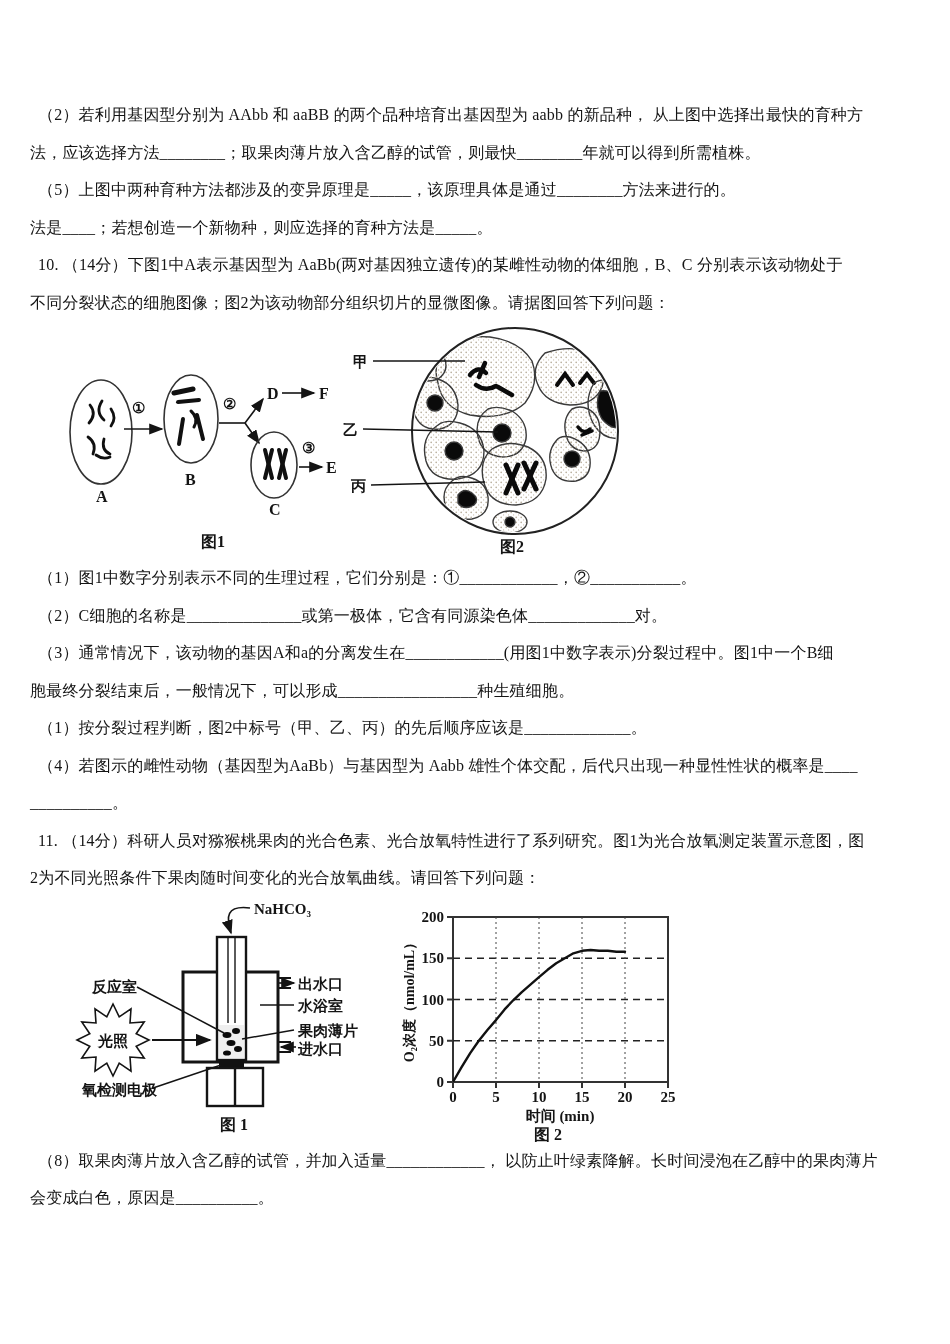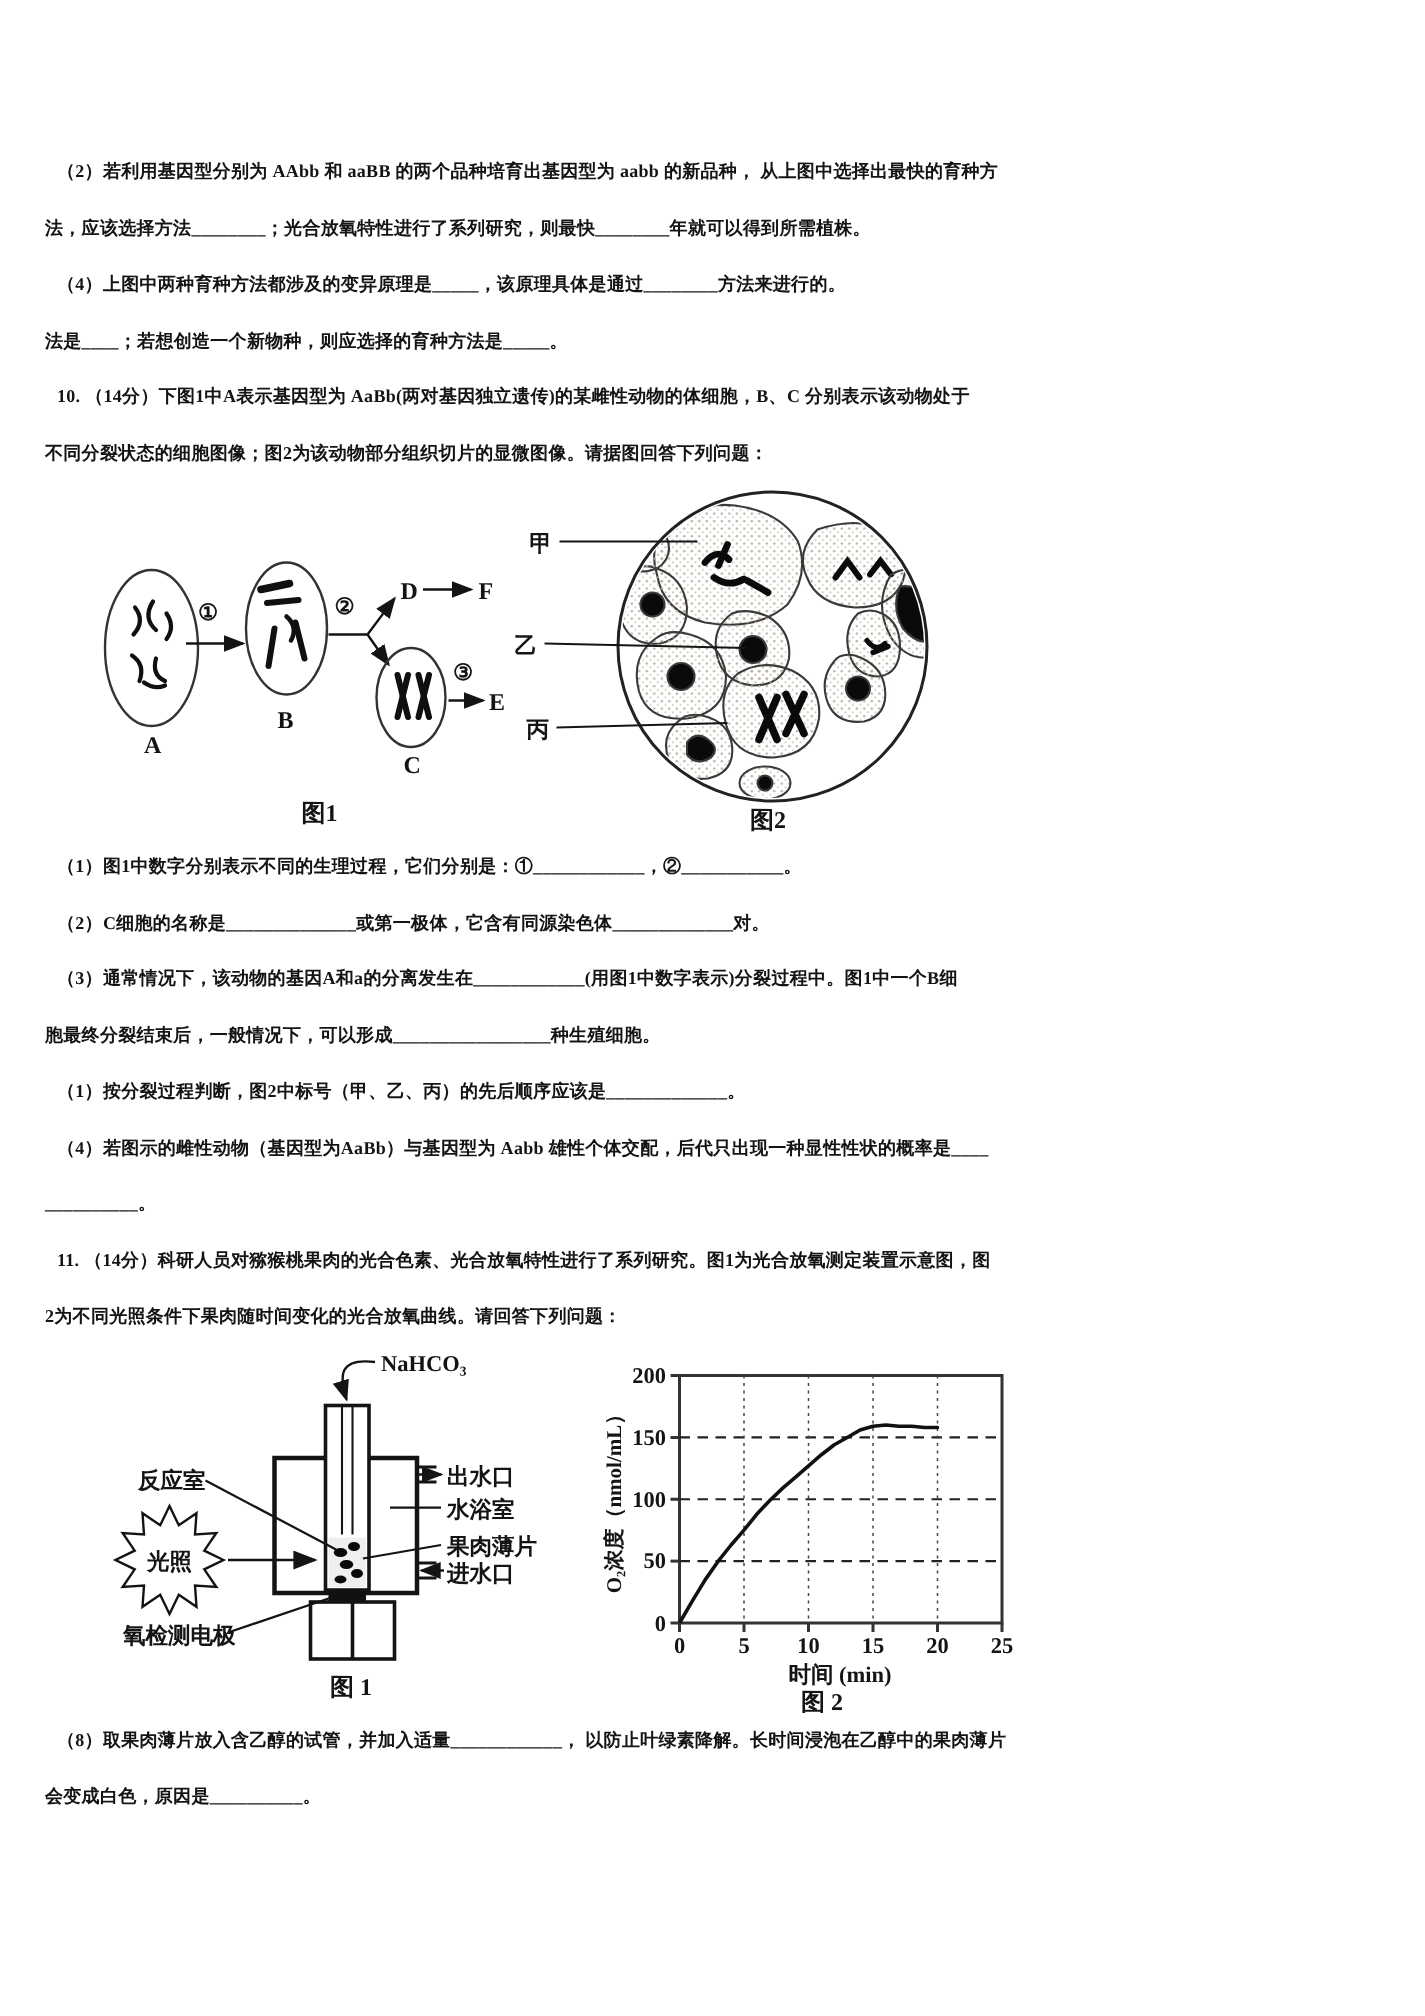--- a/index.html
+++ b/index.html
@@ -6,7 +6,7 @@
   body{width:950px;height:1344px;overflow:hidden;
        font-family:"Liberation Serif","DejaVu Serif",serif;color:#141414;}
   .doc{padding:96px 24px 0 30px;}
-  .tline{font-size:12px;font-weight:700;line-height:37.5px;white-space:nowrap;letter-spacing:.2px;}
+  .tline{font-size:16px;font-weight:400;line-height:37.5px;white-space:nowrap;letter-spacing:.2px;}
   .tline.q{padding-left:8px;}
   .figrow{position:relative;width:896px;}
   .figrow1{height:238px;}

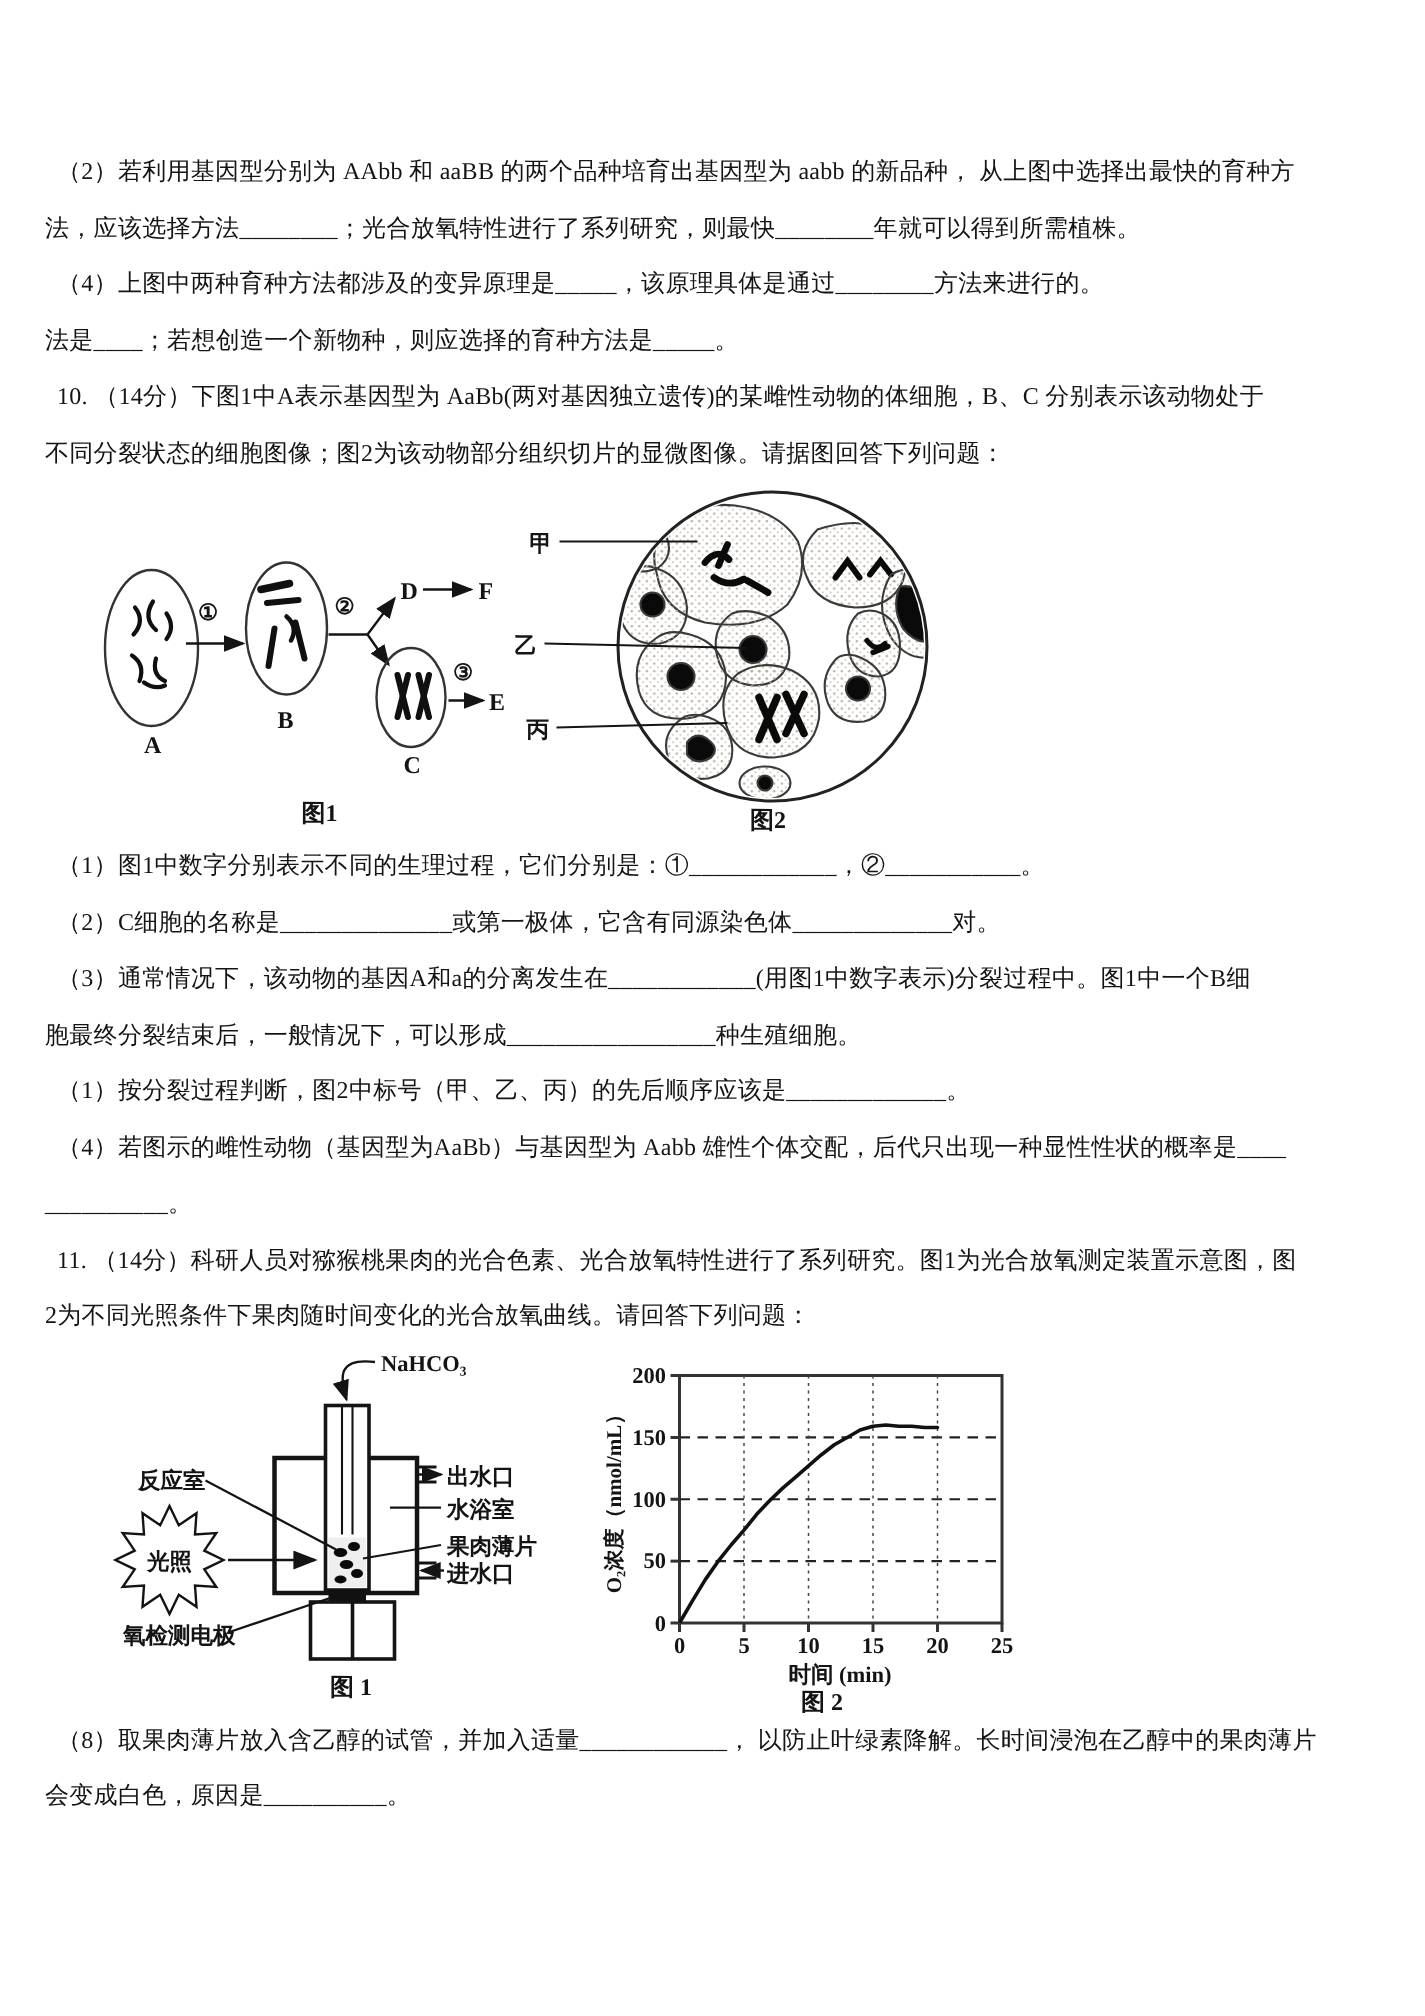--- a/index.html
+++ b/index.html
@@ -25,7 +25,7 @@
 <div class="doc">
 
   <div class="tline q">（2）若利用基因型分别为 AAbb 和 aaBB 的两个品种培育出基因型为 aabb 的新品种， 从上图中选择出最快的育种方</div>
-  <div class="tline">法，应该选择方法________；光合放氧特性进行了系列研究，则最快________年就可以得到所需植株。</div>
+  <div class="tline">法，应该选择方法________；取果肉薄片放入含乙醇的试管，则最快________年就可以得到所需植株。</div>
   <div class="tline q">（4）上图中两种育种方法都涉及的变异原理是_____，该原理具体是通过________方法来进行的。</div>
   <div class="tline">法是____；若想创造一个新物种，则应选择的育种方法是_____。</div>
 

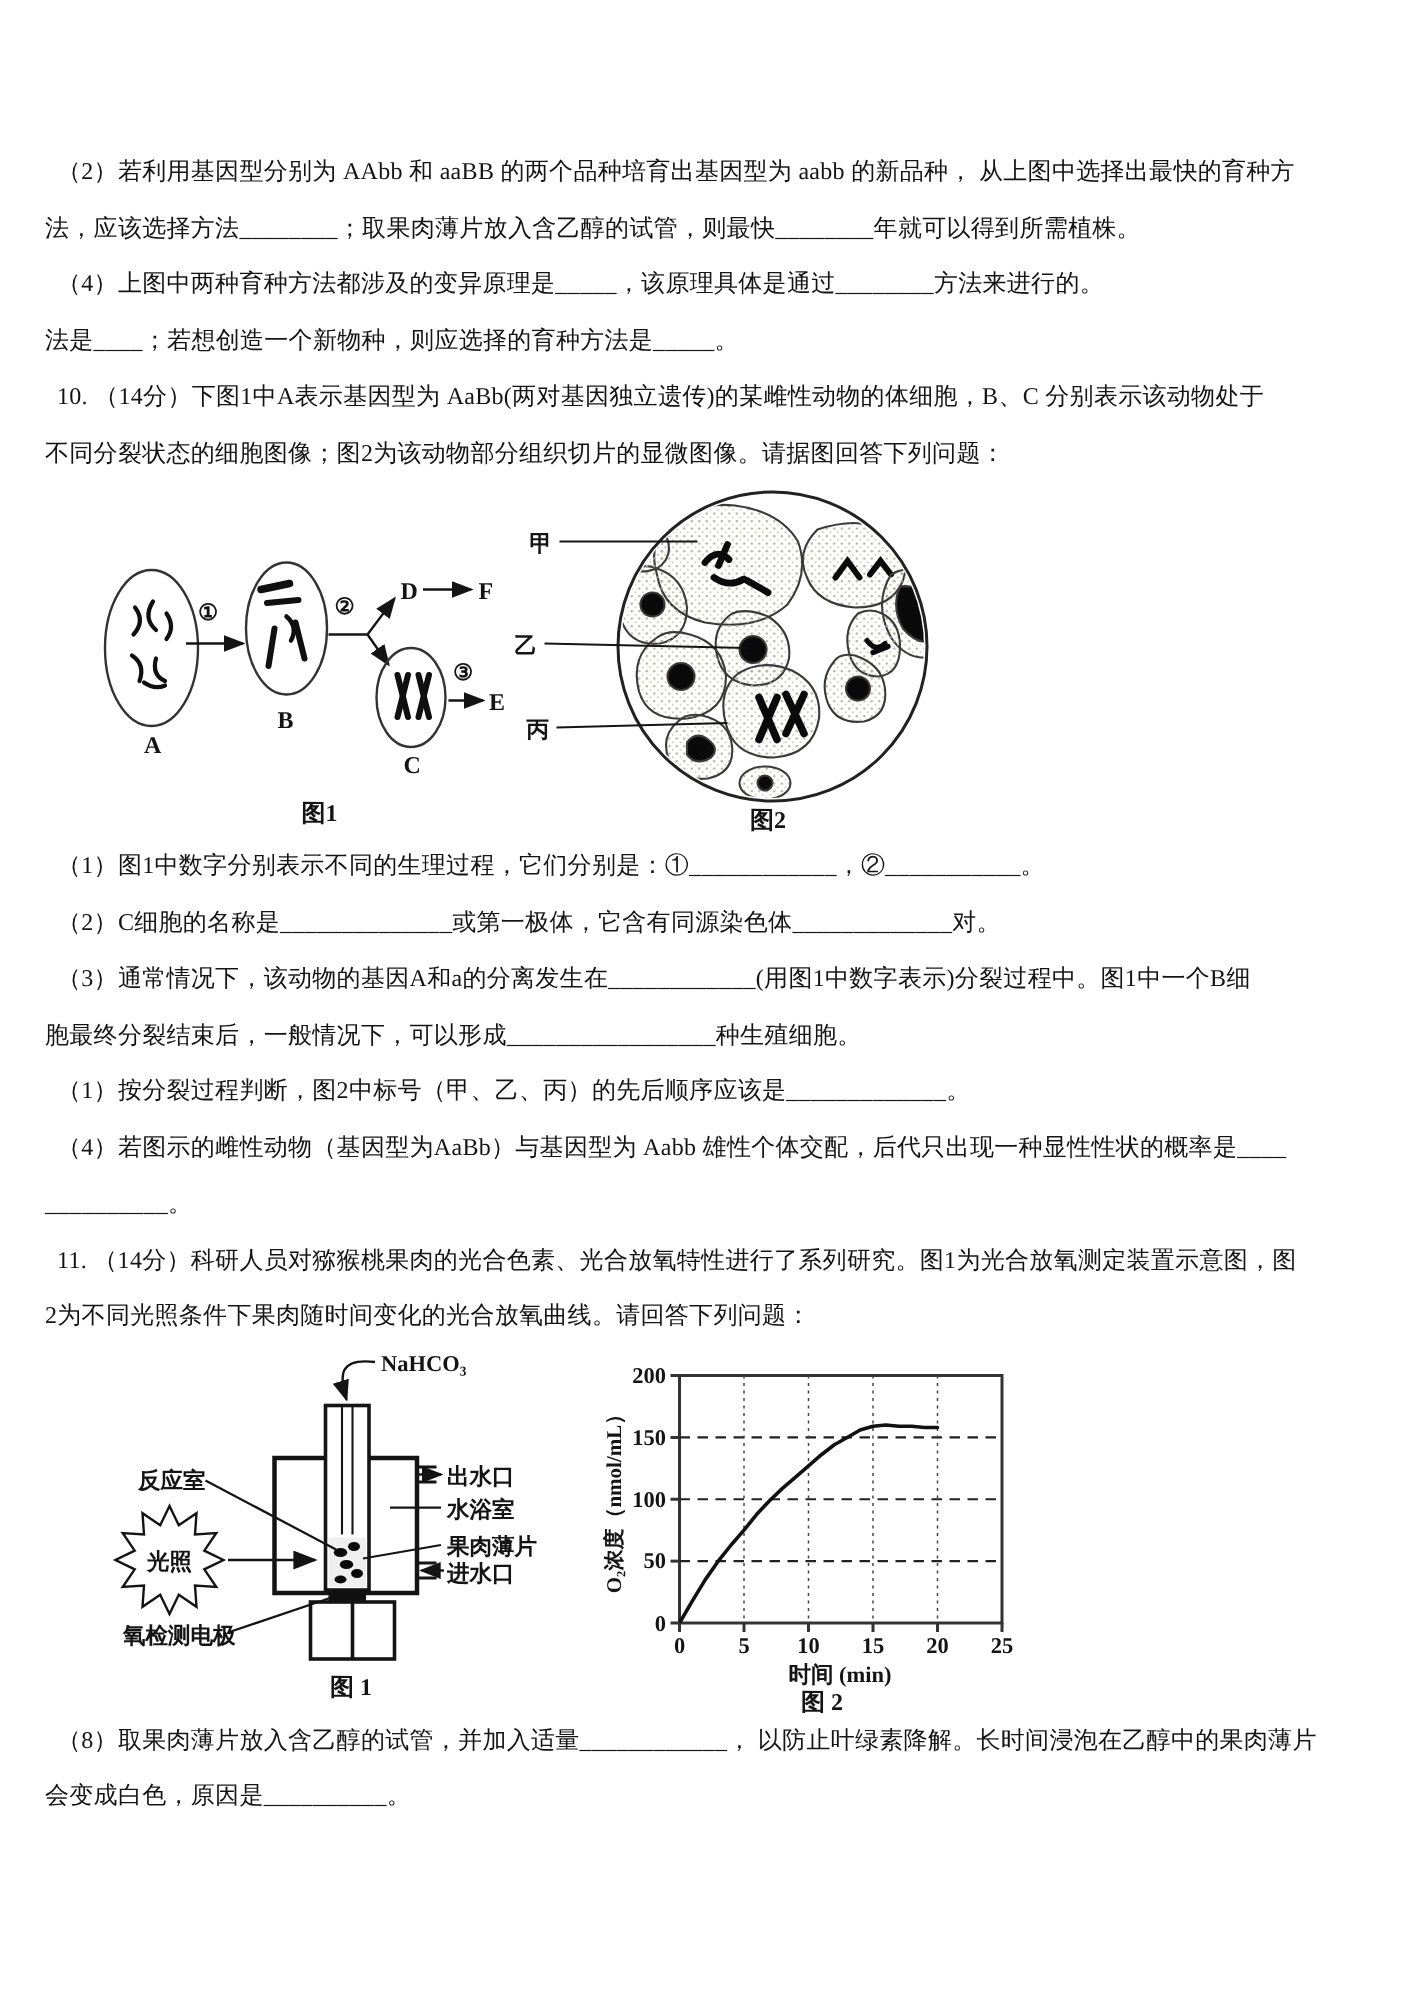--- a/index.html
+++ b/index.html
@@ -26,7 +26,7 @@
 
   <div class="tline q">（2）若利用基因型分别为 AAbb 和 aaBB 的两个品种培育出基因型为 aabb 的新品种， 从上图中选择出最快的育种方</div>
   <div class="tline">法，应该选择方法________；取果肉薄片放入含乙醇的试管，则最快________年就可以得到所需植株。</div>
-  <div class="tline q">（4）上图中两种育种方法都涉及的变异原理是_____，该原理具体是通过________方法来进行的。</div>
+  <div class="tline q">（5）上图中两种育种方法都涉及的变异原理是_____，该原理具体是通过________方法来进行的。</div>
   <div class="tline">法是____；若想创造一个新物种，则应选择的育种方法是_____。</div>
 
   <div class="tline q">10. （14分）下图1中A表示基因型为 AaBb(两对基因独立遗传)的某雌性动物的体细胞，B、C 分别表示该动物处于</div>

